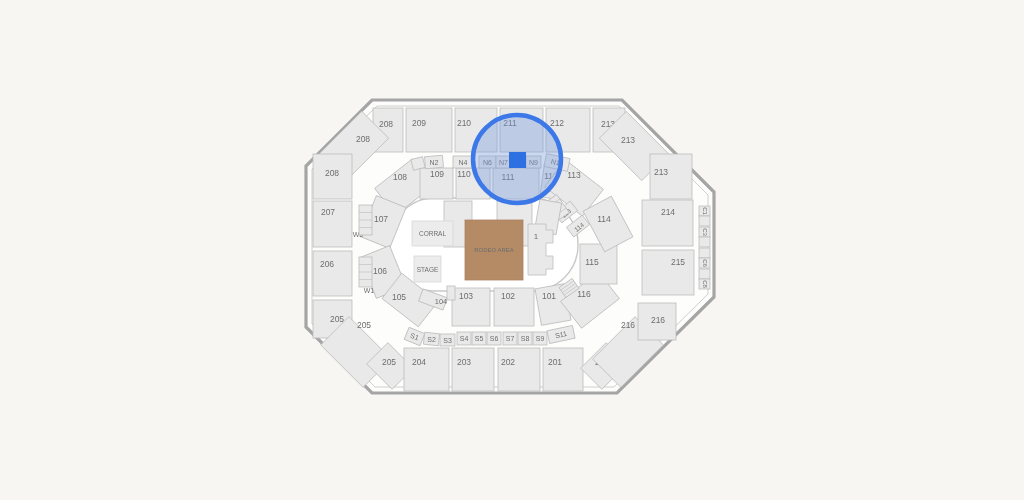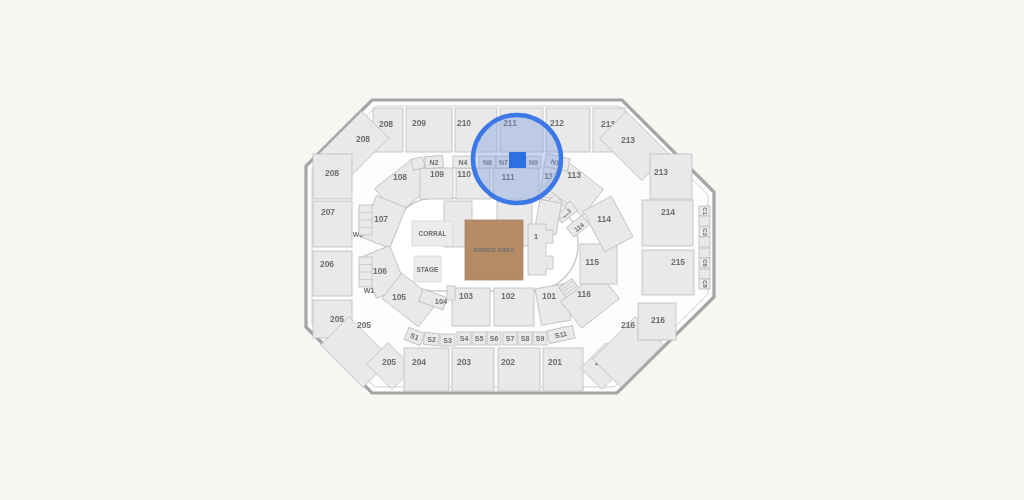--- a/index.html
+++ b/index.html
@@ -8,7 +8,7 @@
     background:#f7f6f3;
     font-family:"Liberation Sans", sans-serif;
   }
-  .page{position:relative;width:1024px;height:384px;font-weight:bold;}
+  .page{position:relative;width:1024px;height:384px;}
   svg{display:block;}
   svg text{
     font-family:"Liberation Sans", sans-serif;

